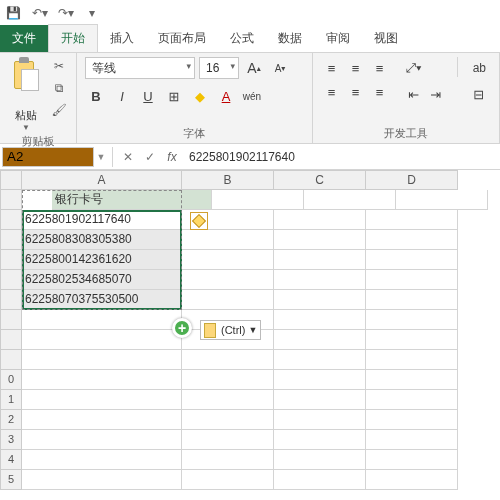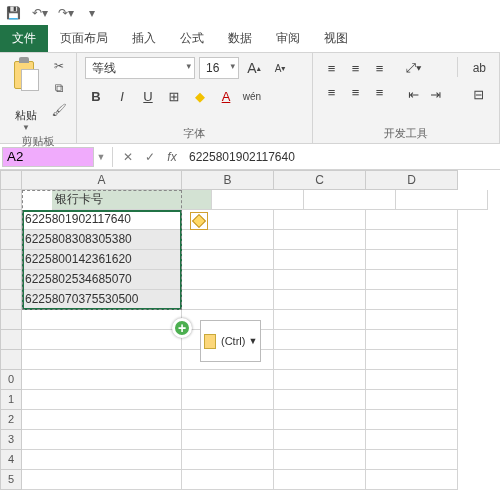--- a/index.html
+++ b/index.html
@@ -62,6 +62,7 @@
 
 <div class="tabs">
   <div class="tab file">文件</div>
+  <div class="tab active">开始</div>
   <div class="tab">页面布局</div>
   <div class="tab">插入</div>
   <div class="tab">公式</div>

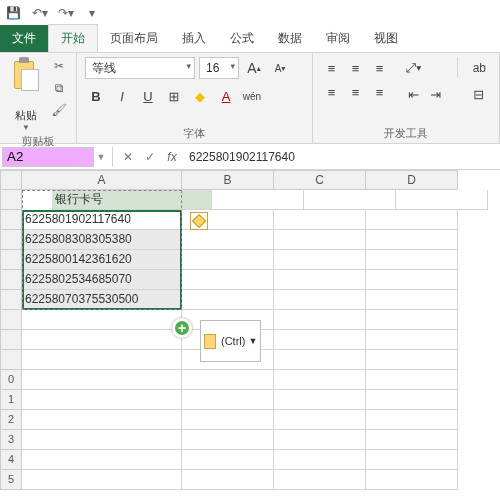--- a/index.html
+++ b/index.html
@@ -63,8 +63,8 @@
 <div class="tabs">
   <div class="tab file">文件</div>
   <div class="tab active">开始</div>
+  <div class="tab">插入</div>
   <div class="tab">页面布局</div>
-  <div class="tab">插入</div>
   <div class="tab">公式</div>
   <div class="tab">数据</div>
   <div class="tab">审阅</div>

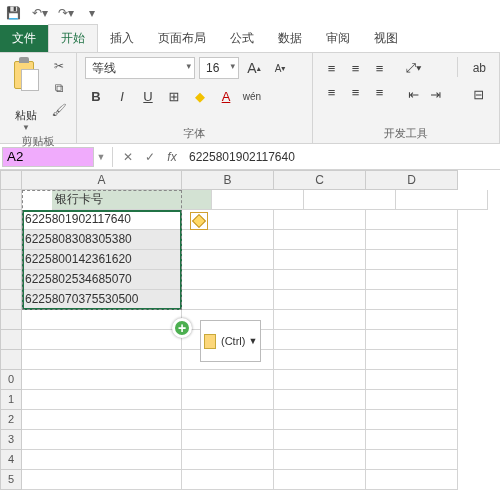--- a/index.html
+++ b/index.html
@@ -27,7 +27,7 @@
 .fbtn{width:22px;height:22px;border:1px solid transparent;display:flex;align-items:center;justify-content:center;color:#444;font-size:13px;}
 .align-grid{display:grid;grid-template-columns:repeat(3,22px);grid-template-rows:repeat(2,22px);gap:2px;}
 .namebox-row{height:26px;border-bottom:1px solid #d4d4d4;display:flex;align-items:center;background:#fff;}
-.namebox{width:92px;border:1px solid #ccc;margin:2px 0 2px 2px;padding:2px 4px;height:20px;background:#f0abfc;}
+.namebox{width:92px;border:1px solid #ccc;margin:2px 0 2px 2px;padding:2px 4px;height:20px;background:#a16207;}
 .fx-ic{width:22px;text-align:center;color:#666;font-style:italic;}
 .fx-ic2{width:22px;text-align:center;color:#777;}
 .formula{flex:1;padding:2px 6px;}

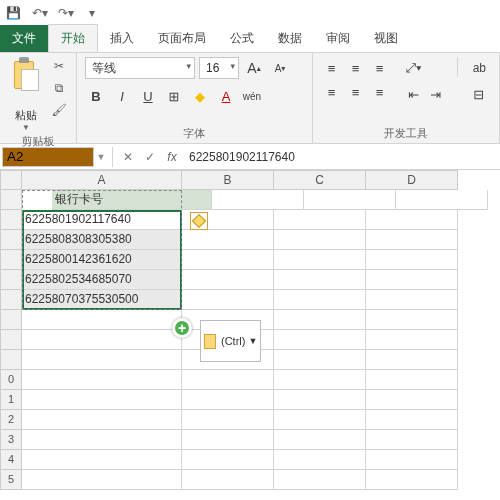--- a/index.html
+++ b/index.html
@@ -45,7 +45,7 @@
 .fillh{position:absolute;width:20px;height:20px;background:#4caf50;border:3px solid #fff;border-radius:50%;box-shadow:0 0 3px rgba(0,0,0,.4);display:flex;align-items:center;justify-content:center;color:#fff;font-size:14px;font-weight:bold;}
 .smart-tag{position:absolute;width:18px;height:18px;background:#fff;border:1px solid #d0a030;display:flex;align-items:center;justify-content:center;}
 .smart-tag .diam{width:10px;height:10px;background:#ffd966;transform:rotate(45deg);border:1px solid #c09020;}
-.paste-tag{position:absolute;display:flex;align-items:center;border:1px solid #bbb;background:#fff;padding:12px 3px;font-size:11px;gap:3px;}
+.paste-tag{position:absolute;display:flex;align-items:center;border:1px solid #bbb;background:#fff;padding:1px 3px;font-size:11px;gap:3px;}
 .paste-tag .pic{width:14px;height:16px;position:relative;}
 .paste-tag .pic::before{content:"";position:absolute;left:0;top:1px;width:10px;height:13px;background:#fcd77a;border:1px solid #c9a93a;}
 .sep{width:1px;height:20px;background:#d4d4d4;margin:0 4px;}

